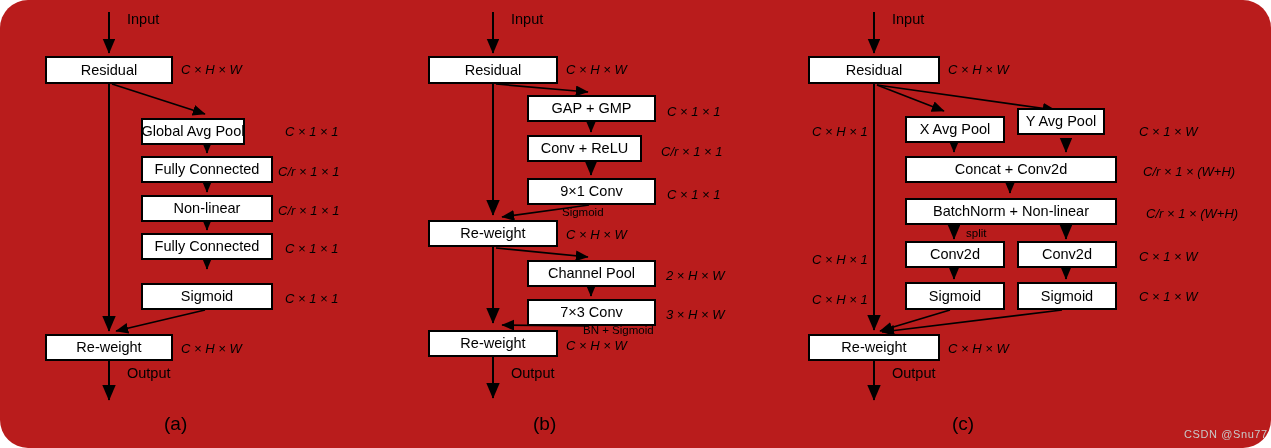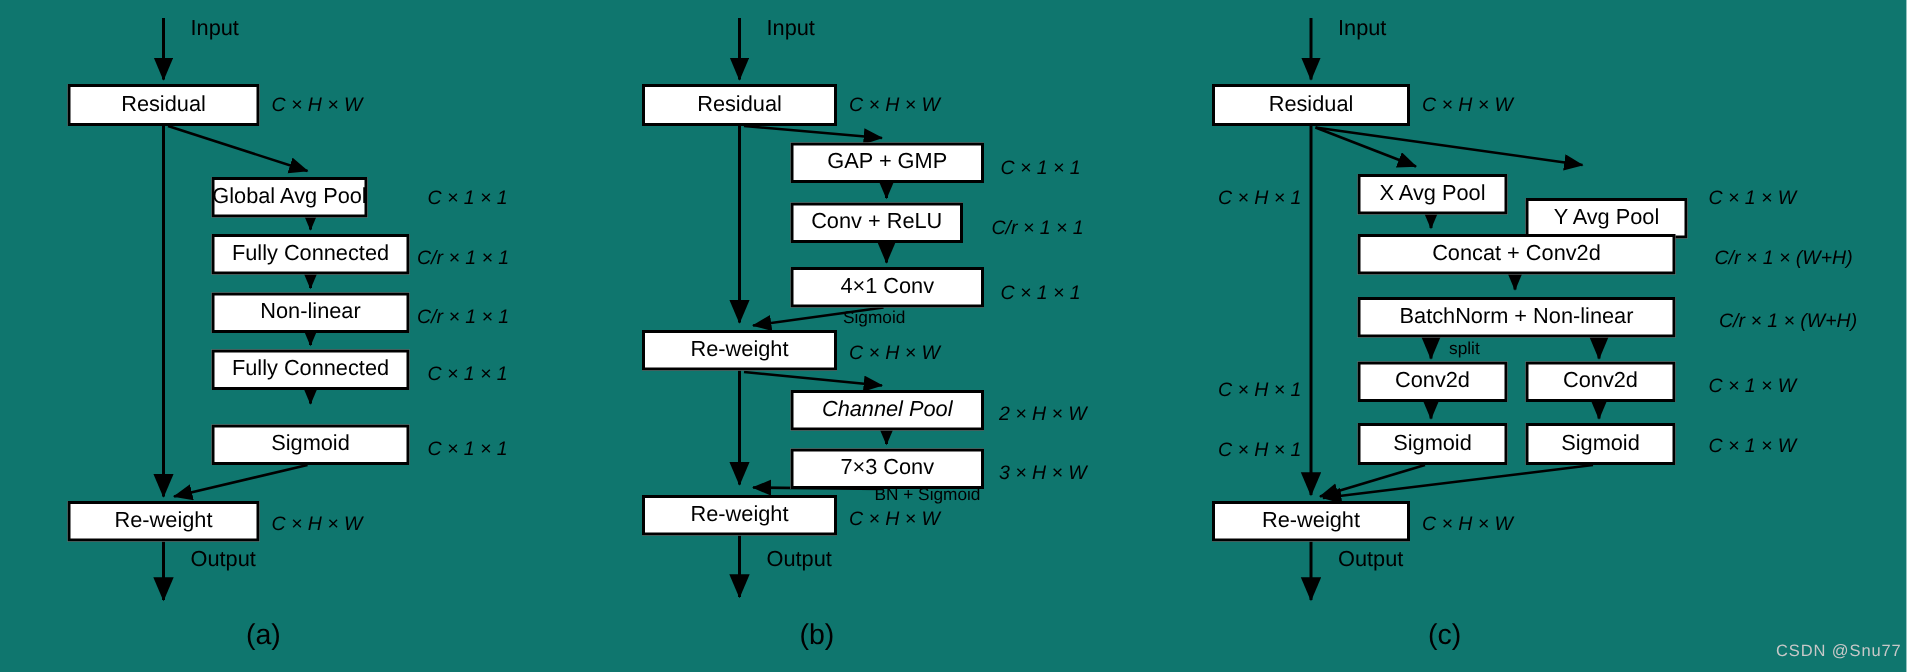--- a/index.html
+++ b/index.html
@@ -14,8 +14,9 @@
     position: relative;
     width: 1271px;
     height: 448px;
-    background: #0f766e;
+    background: #b91c1c;
     overflow: hidden;
+    border-radius: 28px;
   }
   svg.wires {
     position: absolute;

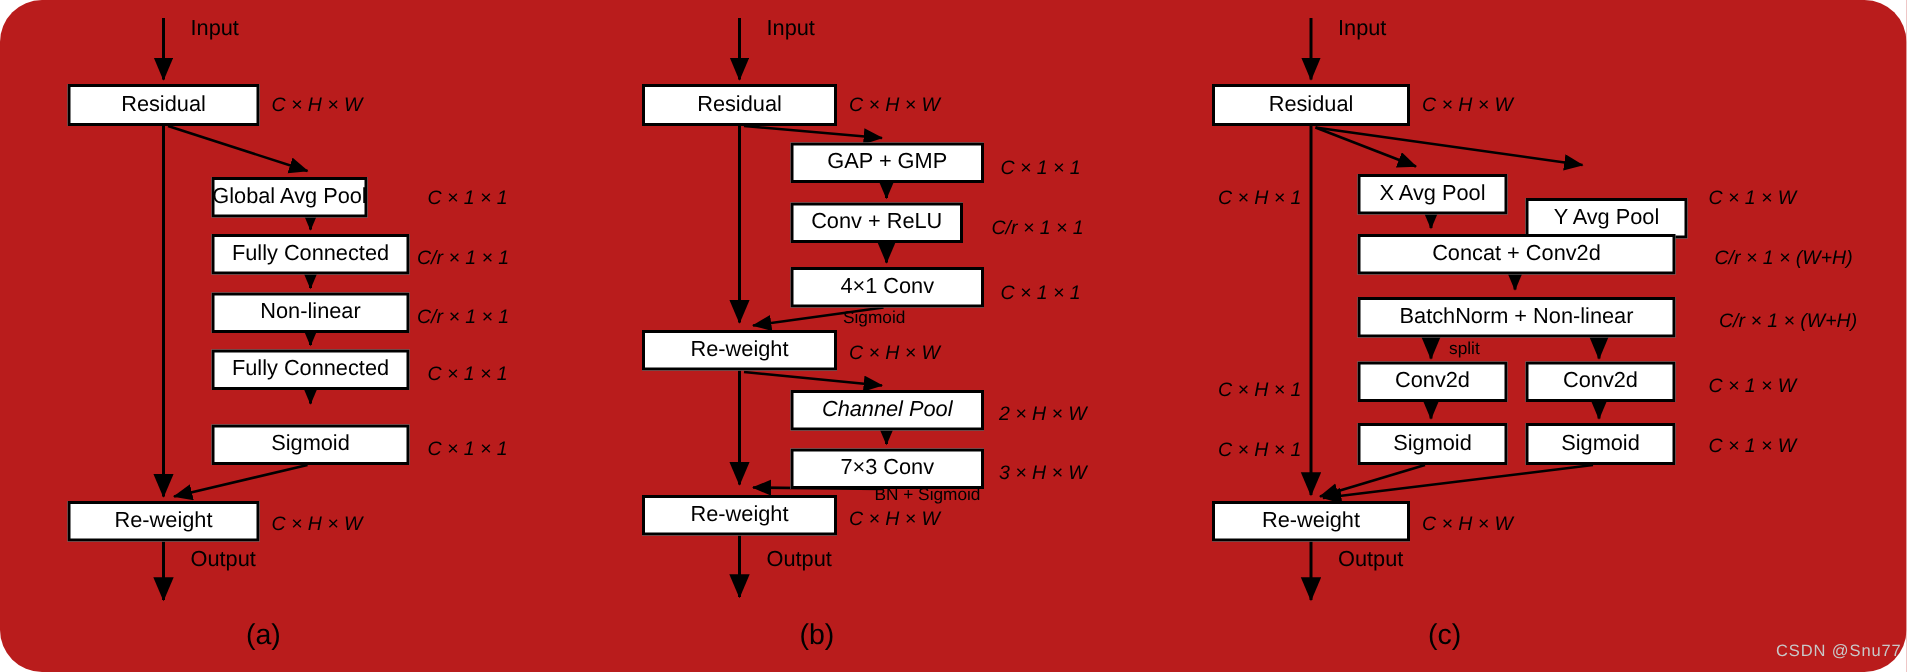--- a/index.html
+++ b/index.html
@@ -220,7 +220,7 @@
 
     <div class="node" style="left:905px; top:116px; width:100px; height:27px;">X Avg Pool</div>
 
-    <div class="node" style="left:1017px; top:132px; width:108px; height:27px;text-align:center;">Y Avg Pool</div>
+    <div class="node" style="left:1017px; top:108px; width:88px; height:27px;text-align:center;">Y Avg Pool</div>
     <div class="dim" style="left:1139px; top:125px;">C × 1 × W</div>
 
     <div class="node" style="left:905px; top:156px; width:212px; height:27px;">Concat + Conv2d</div>

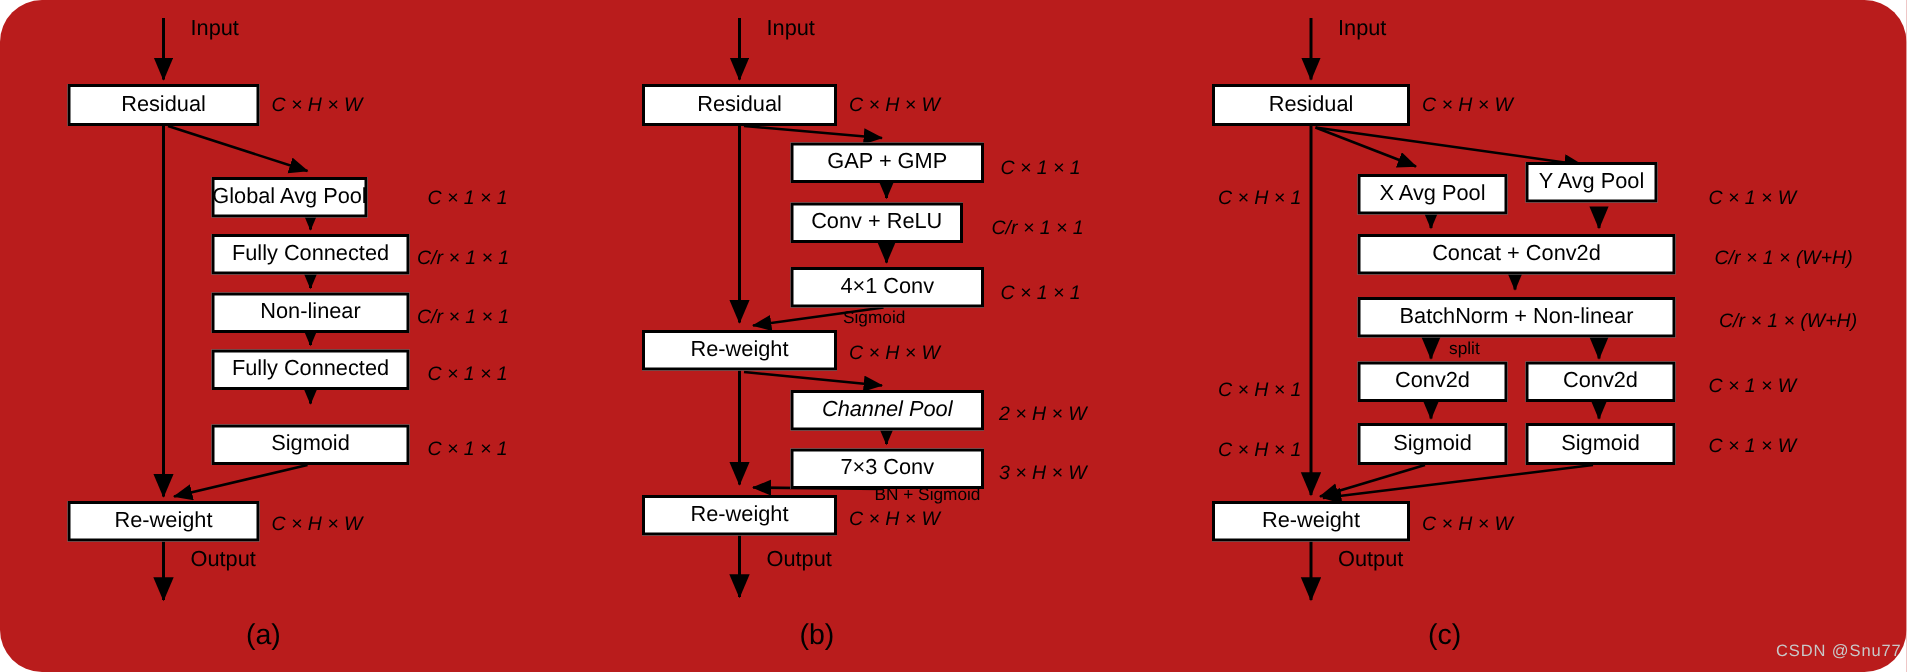--- a/index.html
+++ b/index.html
@@ -185,7 +185,7 @@
     <div class="node" style="left:527px; top:135px; width:115px; height:27px;">Conv + ReLU</div>
     <div class="dim" style="left:661px; top:145px;">C/r × 1 × 1</div>
 
-    <div class="node" style="left:527px; top:178px; width:129px; height:27px;">4×1 Conv</div>
+    <div class="node" style="left:527px; top:178px; width:129px; height:27px;">9×1 Conv</div>
     <div class="dim" style="left:667px; top:188px;">C × 1 × 1</div>
 
     <div class="small" style="left:562px; top:207px;">Sigmoid</div>

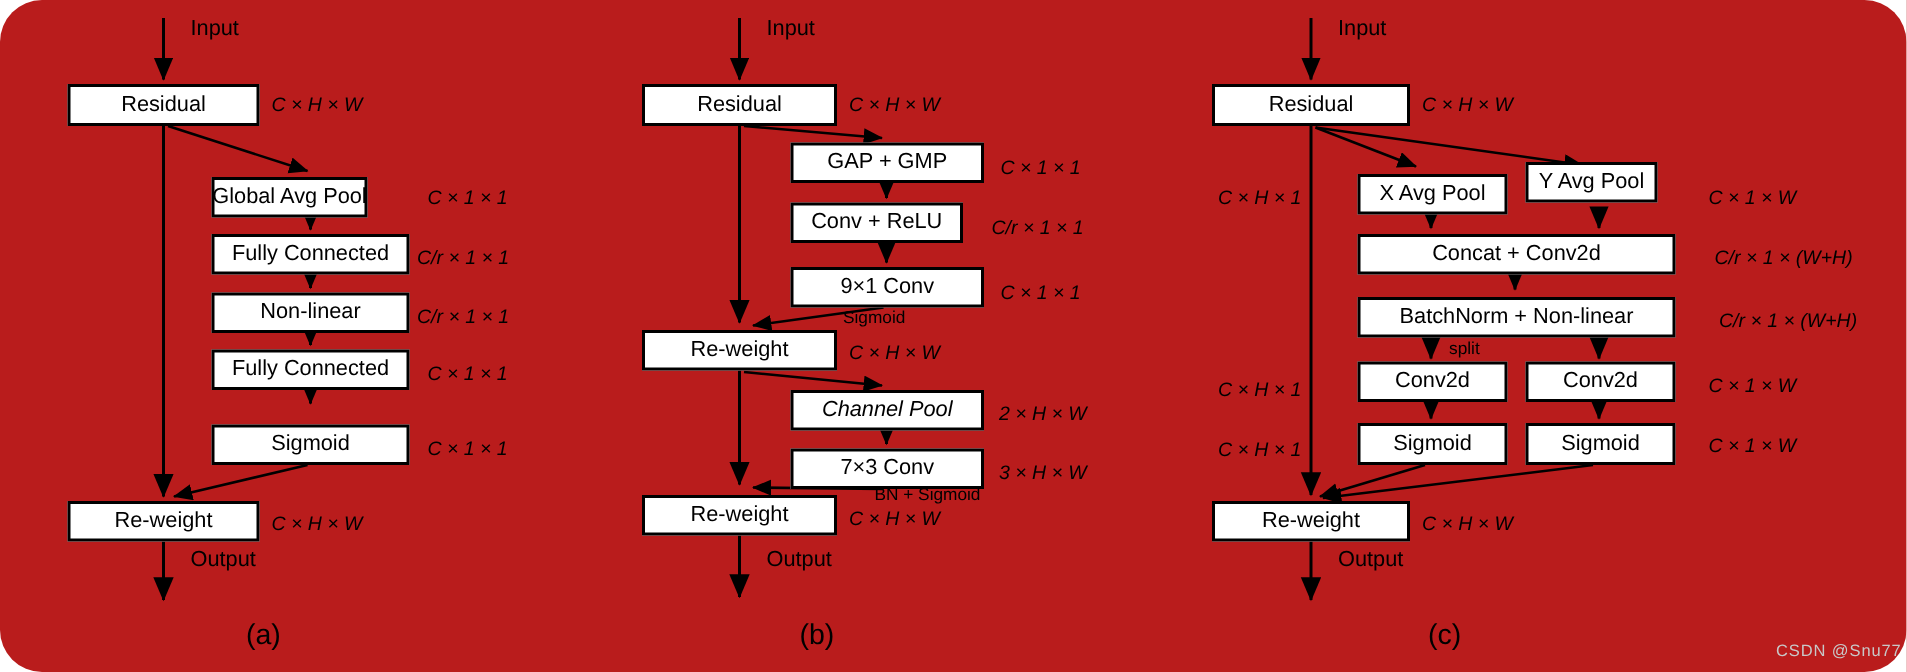--- a/index.html
+++ b/index.html
@@ -193,7 +193,7 @@
     <div class="node" style="left:428px; top:220px; width:130px; height:27px;">Re-weight</div>
     <div class="dim" style="left:566px; top:228px;">C × H × W</div>
 
-    <div class="node" style="left:527px; top:260px; width:129px; height:27px;font-style:italic;">Channel Pool</div>
+    <div class="node" style="left:527px; top:260px; width:129px; height:27px;">Channel Pool</div>
     <div class="dim" style="left:666px; top:269px;">2 × H × W</div>
 
     <div class="node" style="left:527px; top:299px; width:129px; height:27px;">7×3 Conv</div>

